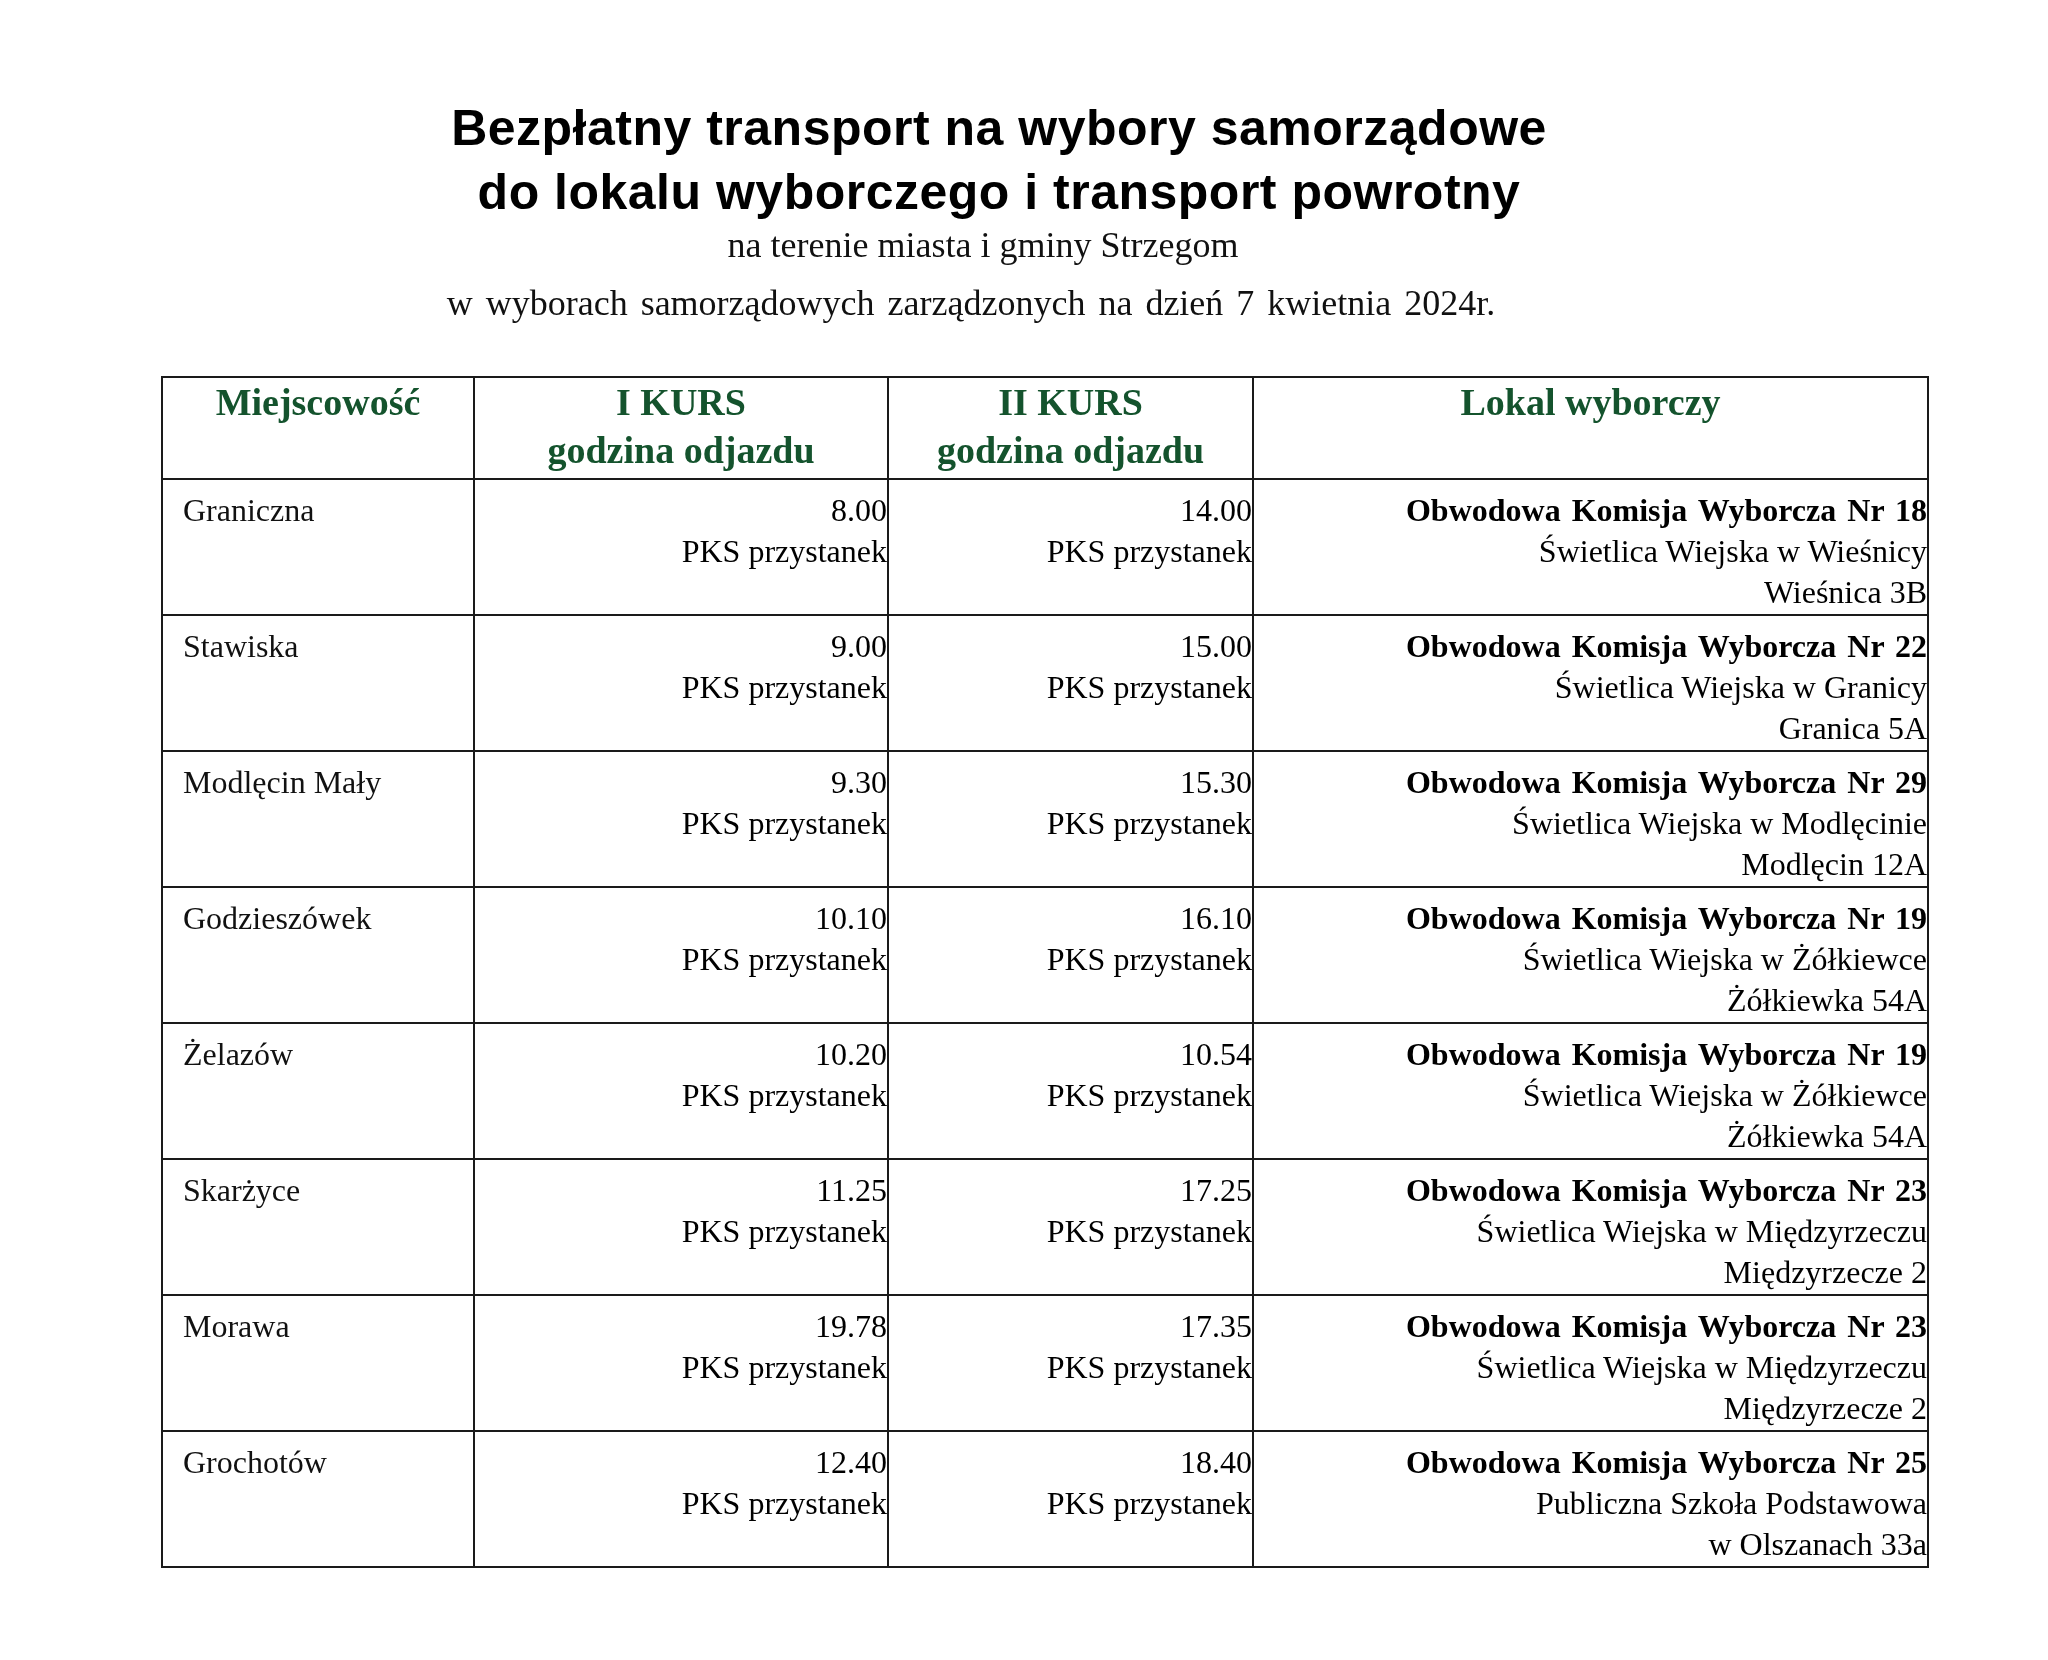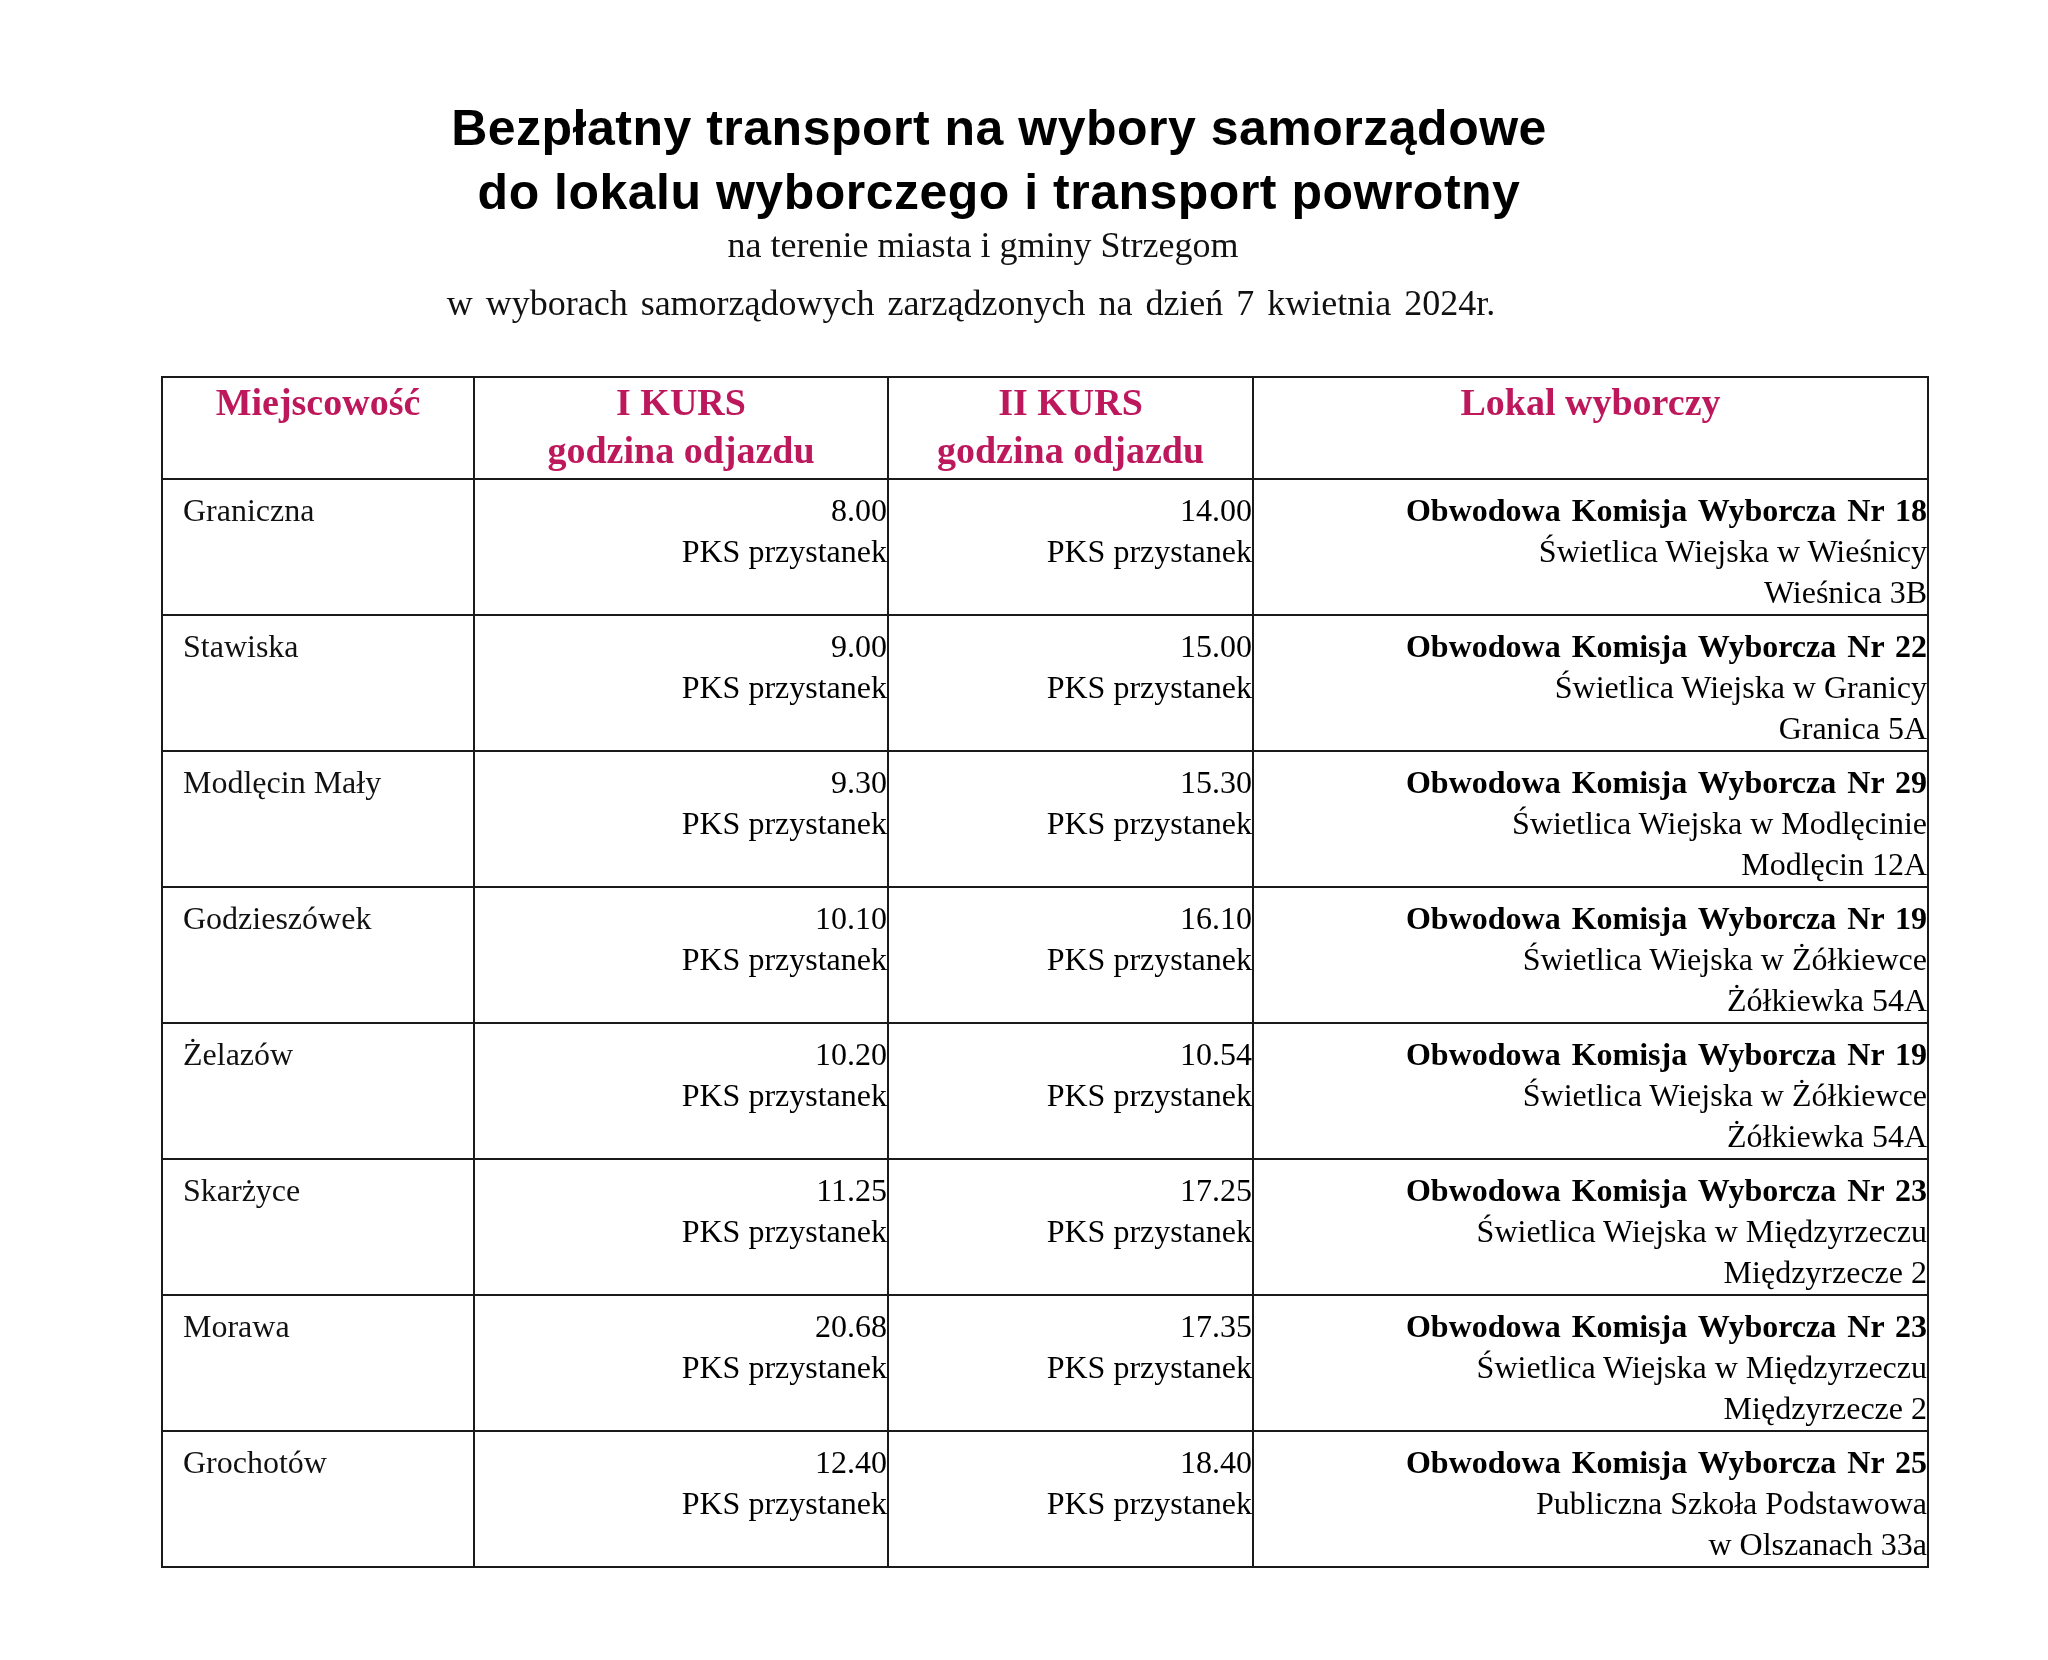--- a/index.html
+++ b/index.html
@@ -76,7 +76,7 @@
     text-align: center;
     line-height: 48px;
     padding-top: 4px;
-    color: #be185d;
+    color: #14532d;
   }
   th.colhead span { display: block; }
   tr.data-row td {

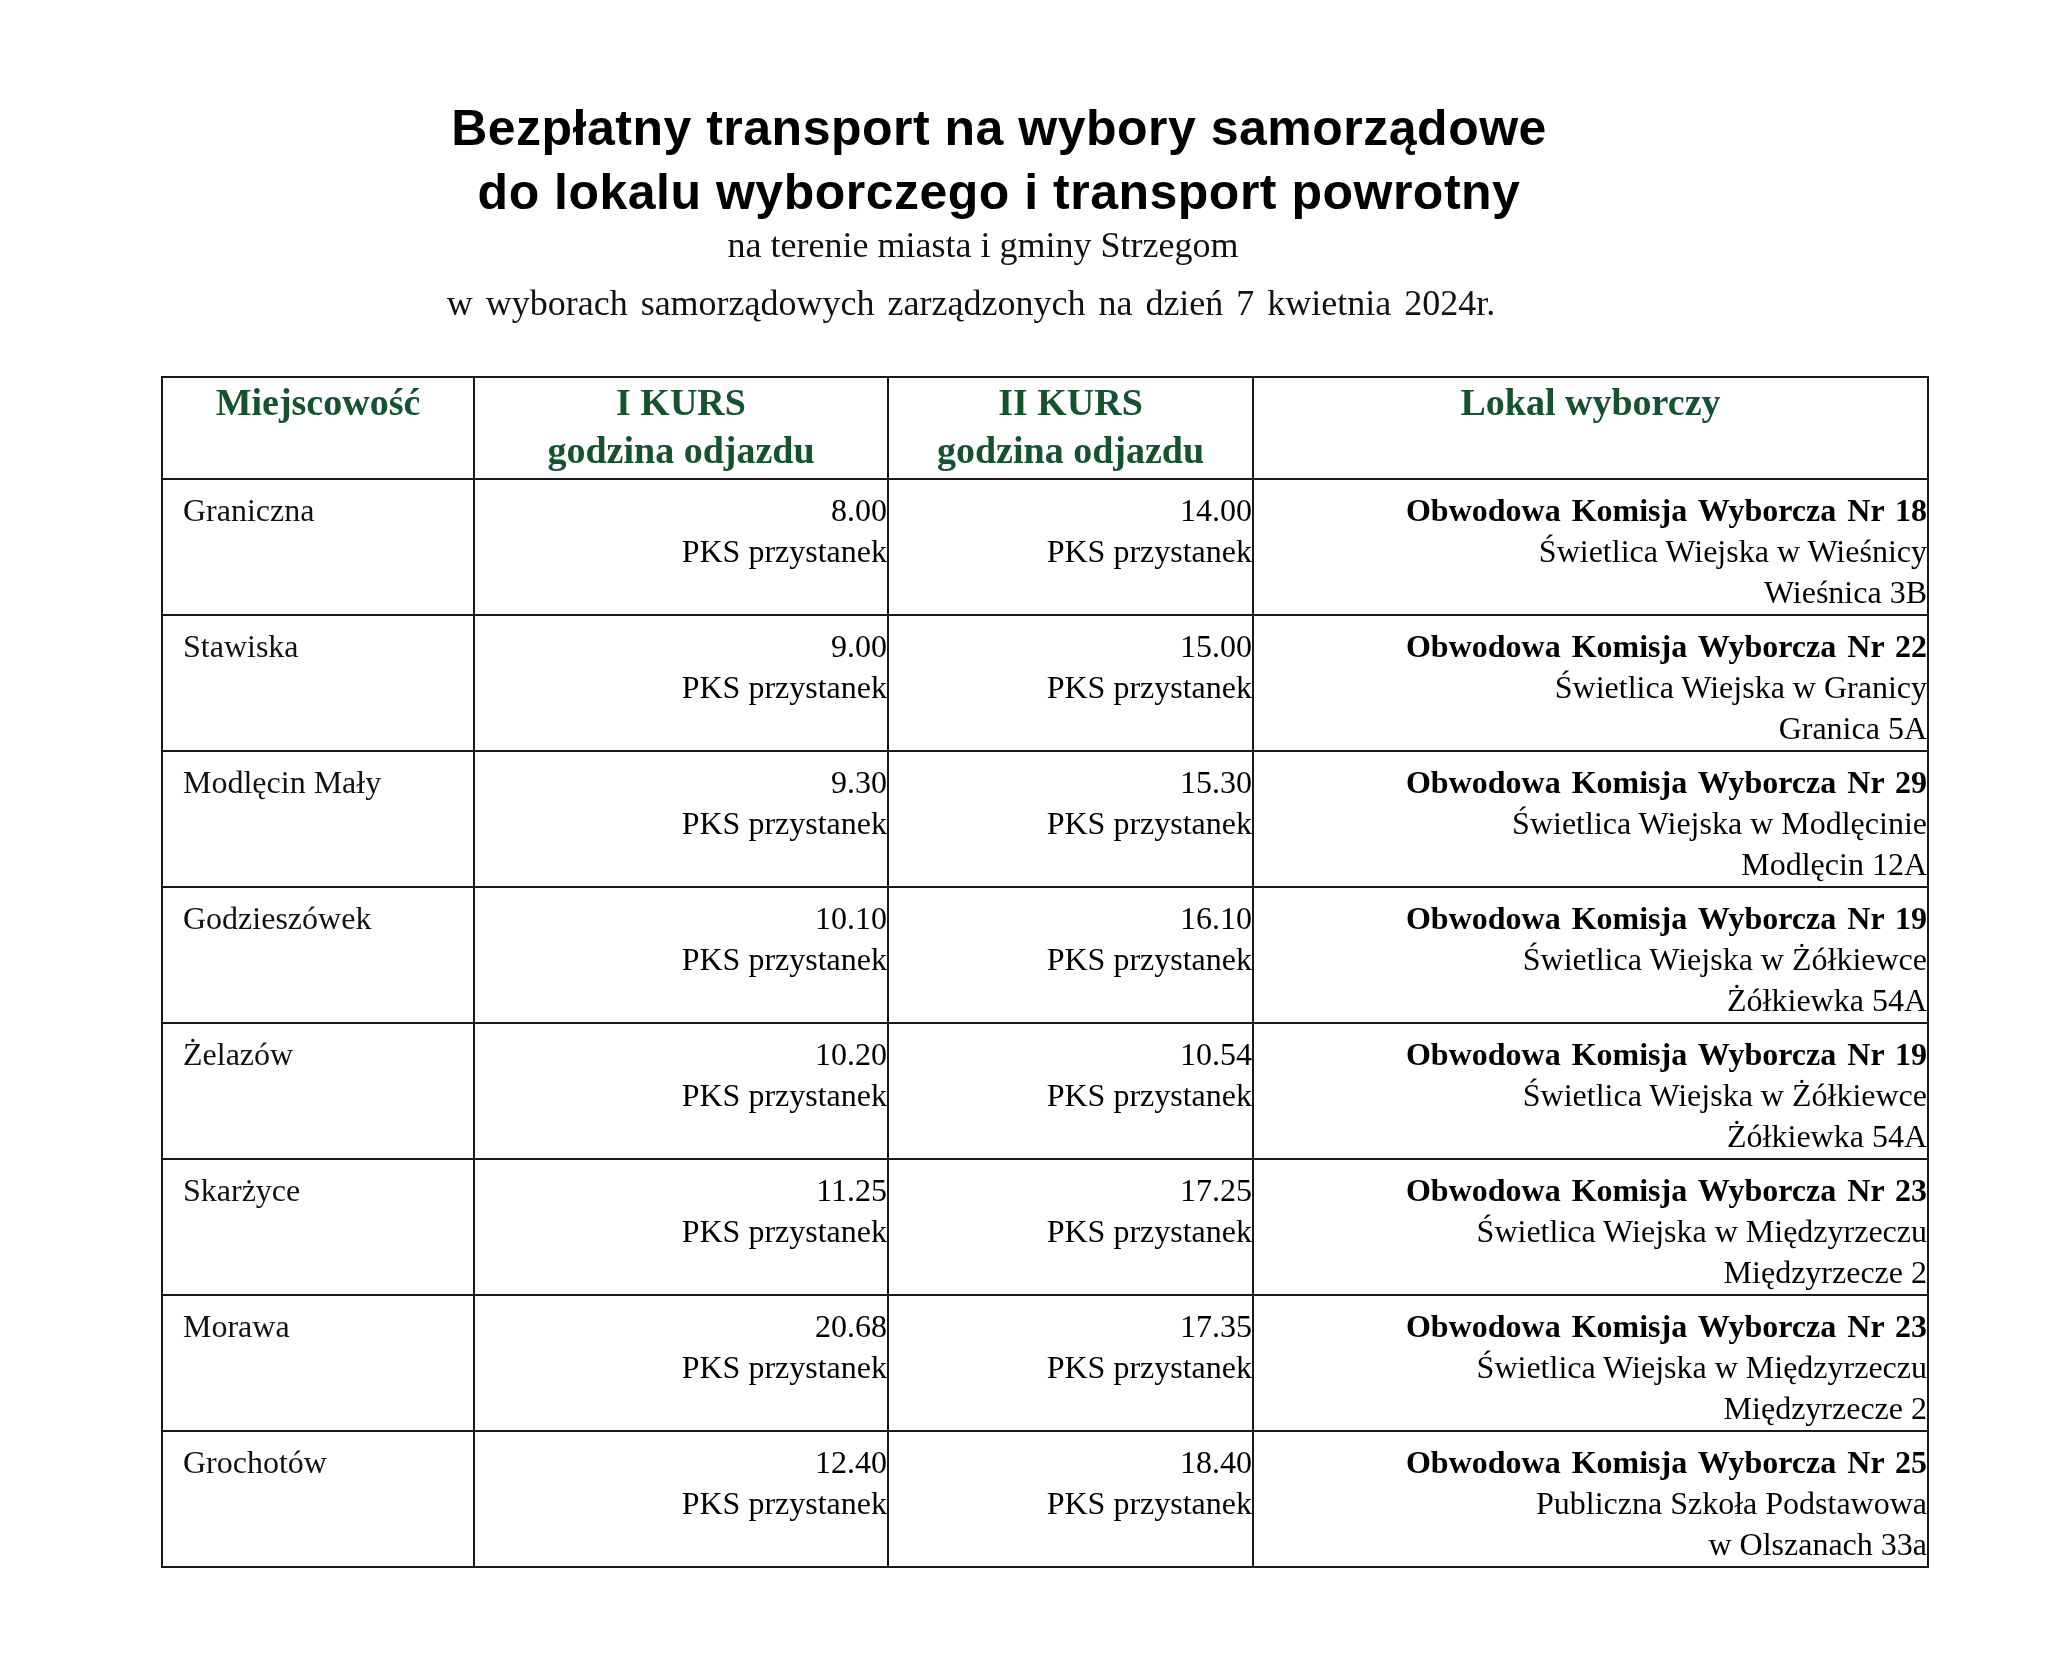--- a/index.html
+++ b/index.html
@@ -253,7 +253,7 @@
       <span>Morawa</span>
     </td>
     <td class="time">
-      <span>20.68</span>
+      <span>19.78</span>
       <span>PKS przystanek</span>
     </td>
     <td class="time">

